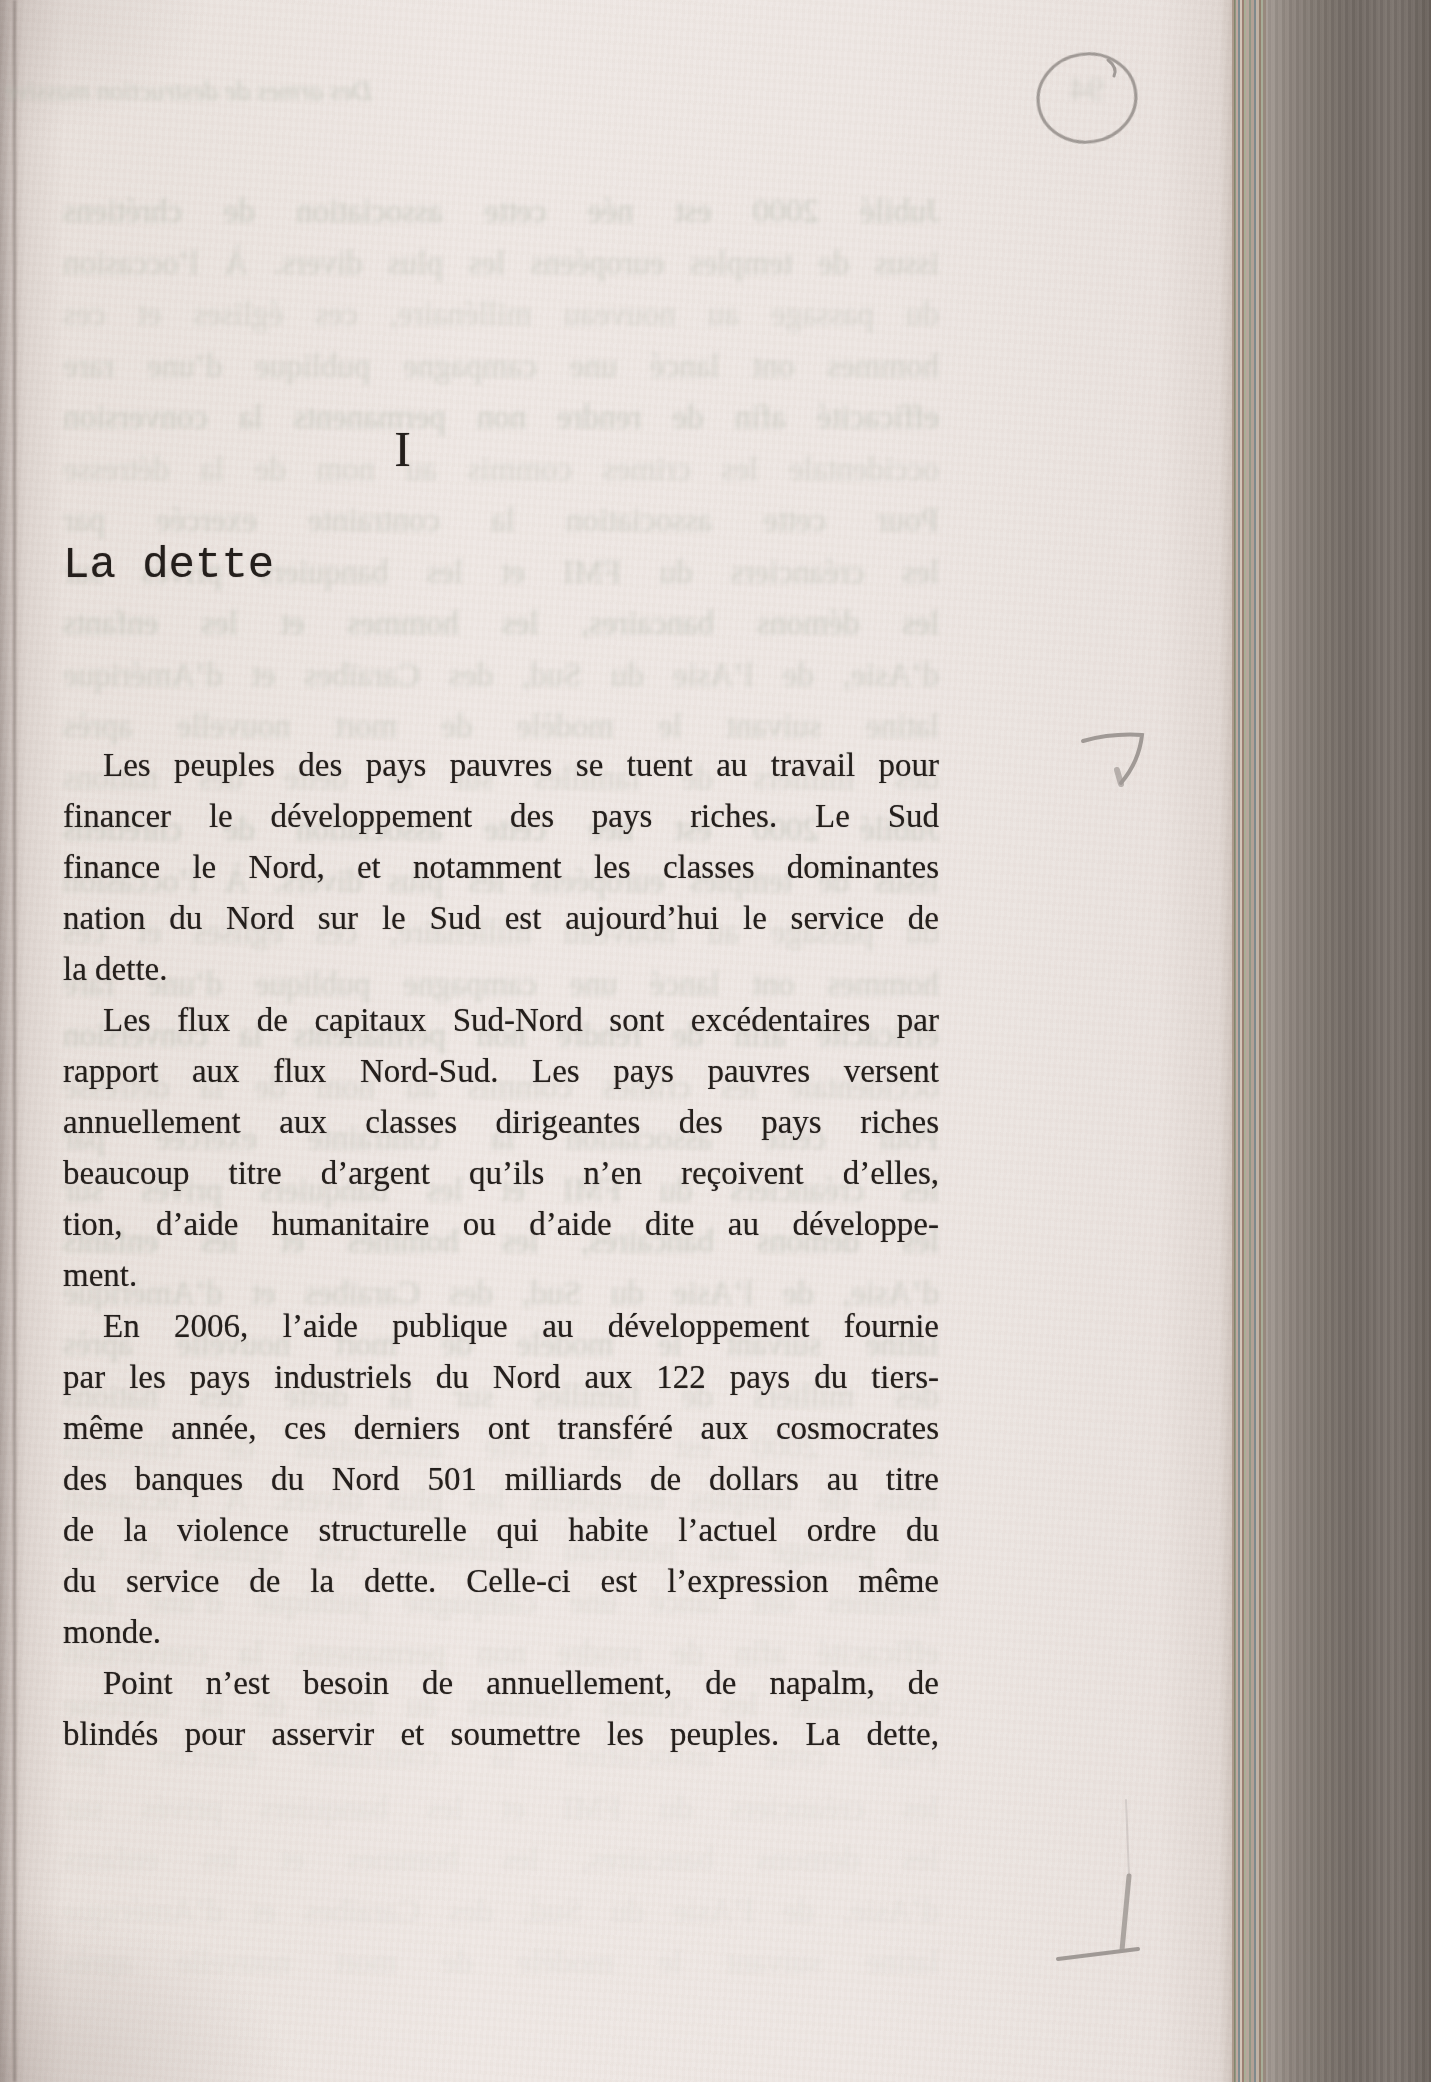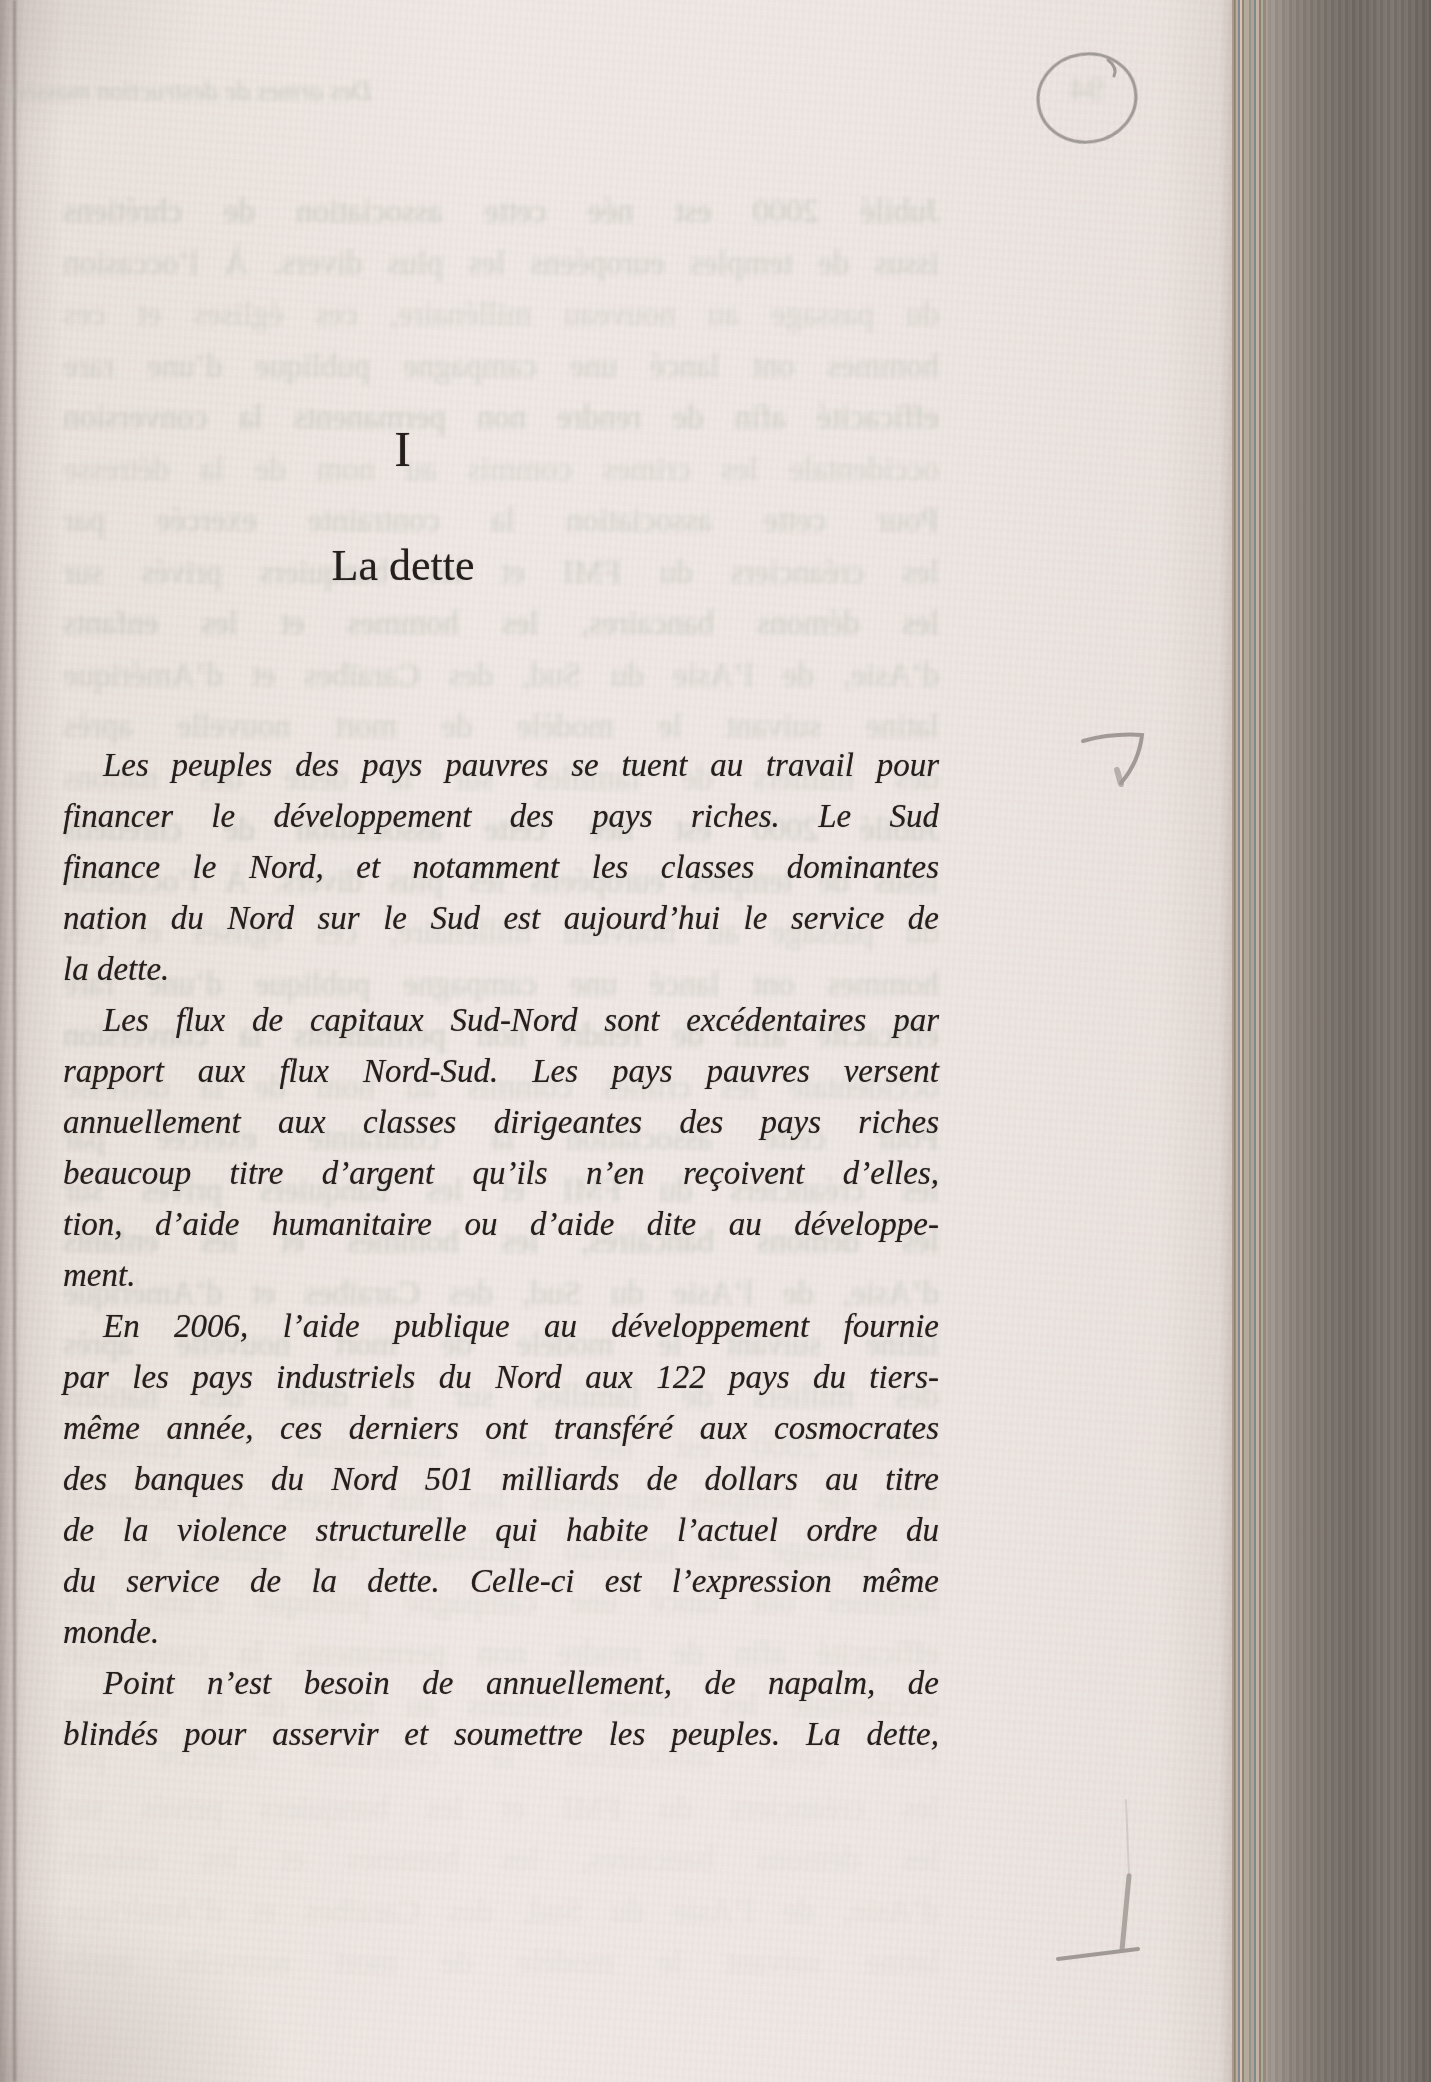--- a/index.html
+++ b/index.html
@@ -62,8 +62,9 @@
   }
   .chapter-title{
     position:absolute;left:63px;top:540px;width:680px;
-    font-size:44px;text-align:center;
+    font-size:44px;text-align:left;
     text-shadow:0 0 1px rgba(35,28,24,.5);
+    font-family:Liberation Mono, monospace;
   }
   .text-column{
     position:absolute;left:63px;top:740px;width:876px;

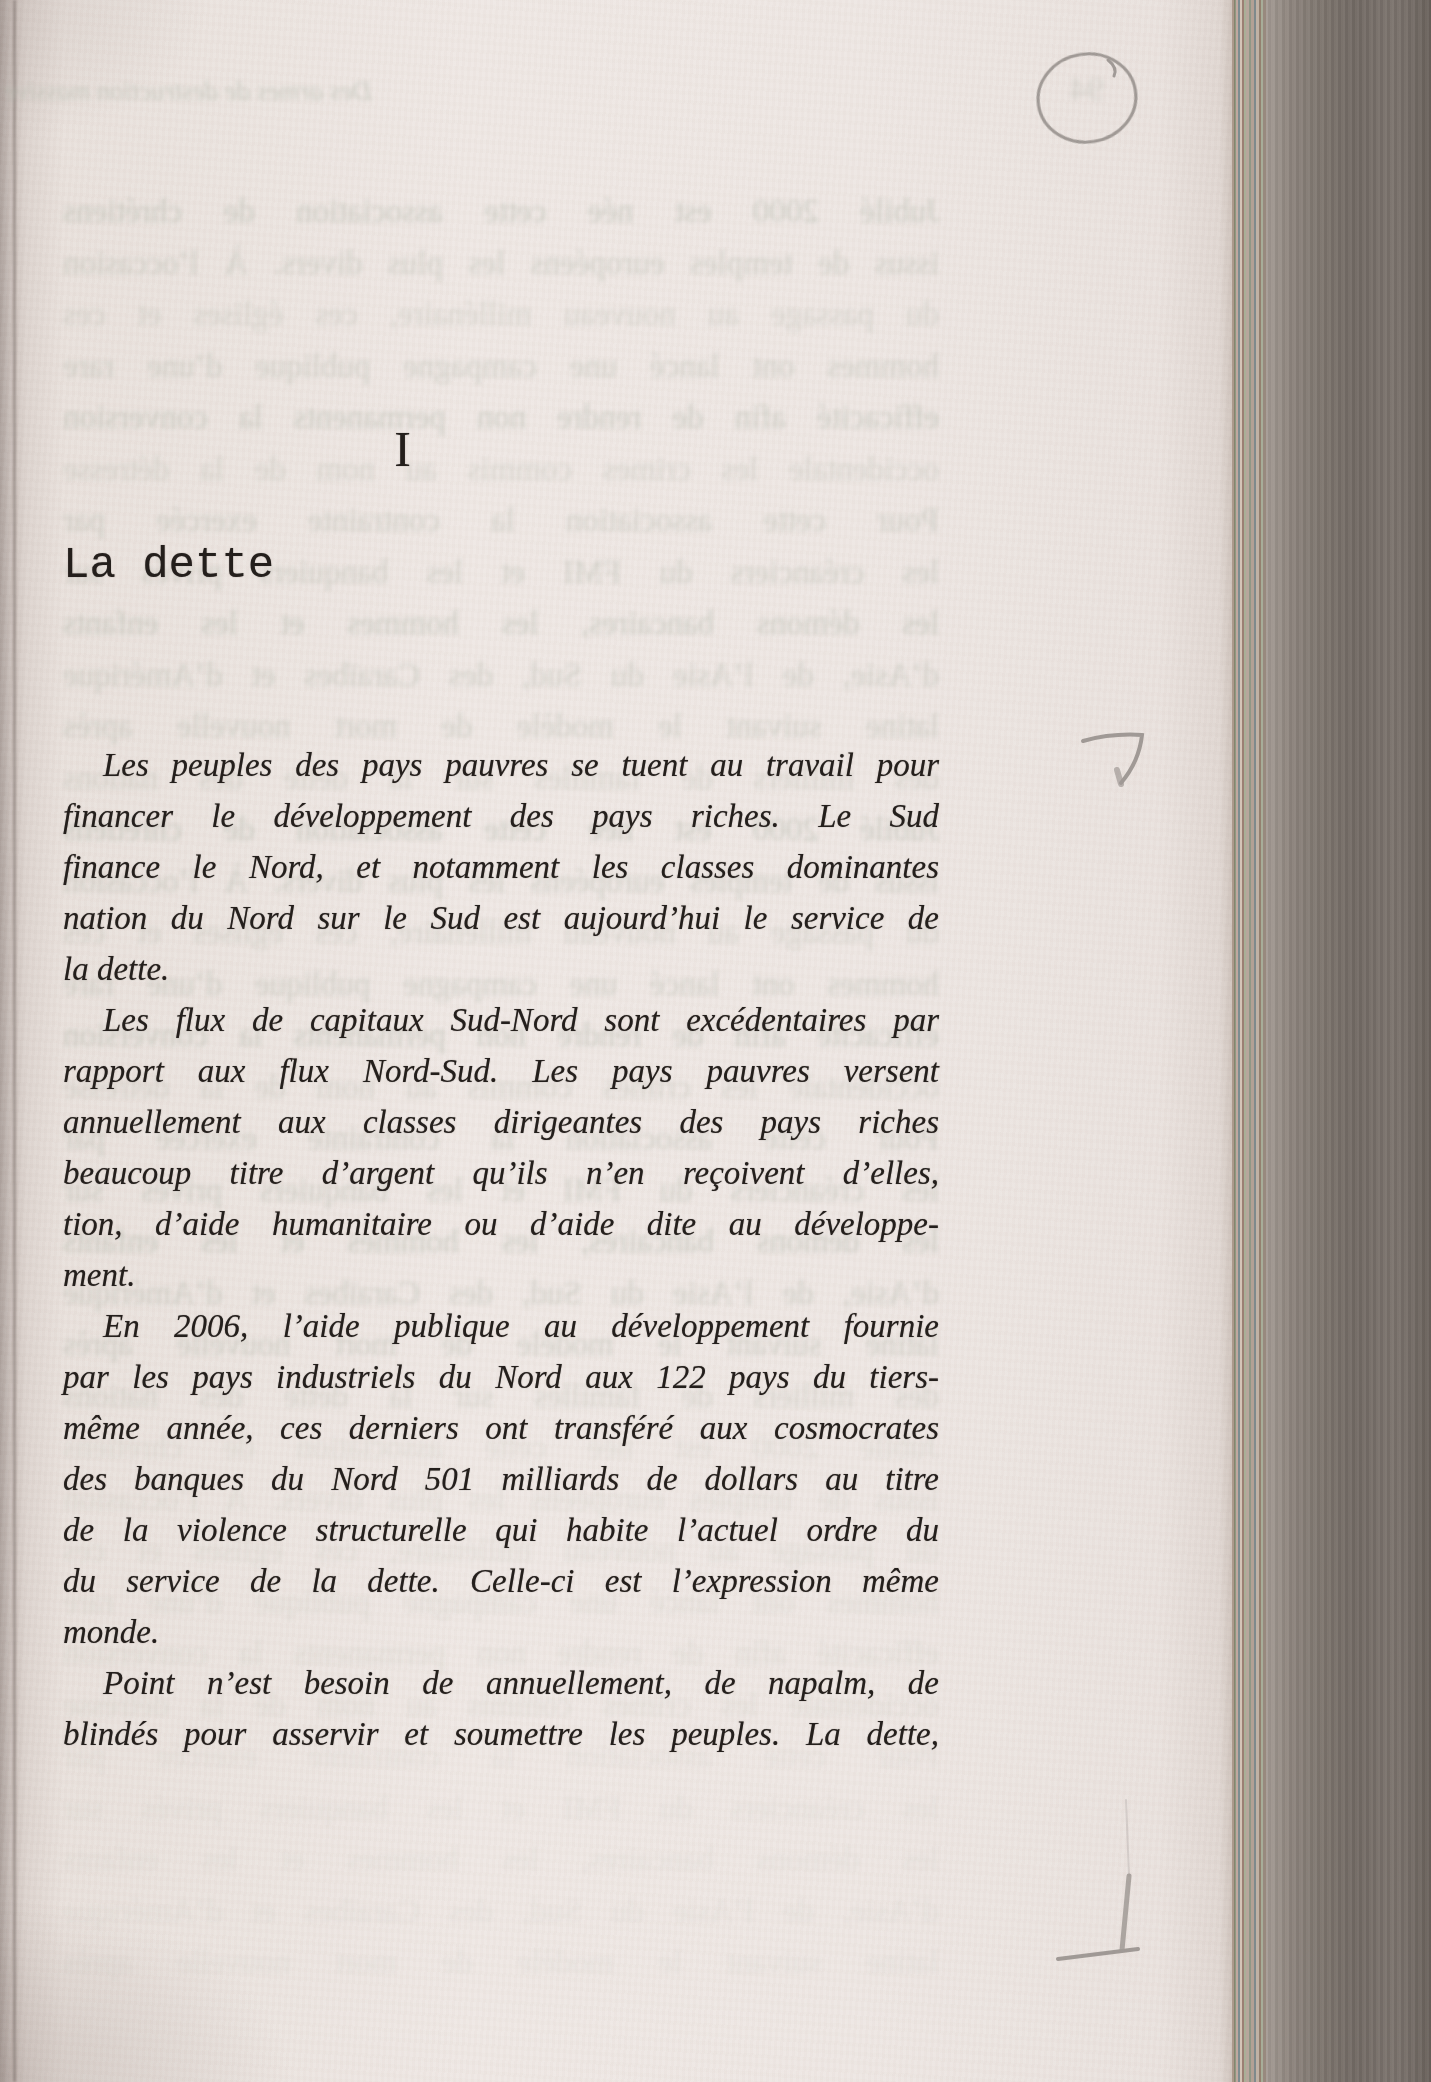--- a/index.html
+++ b/index.html
@@ -71,7 +71,7 @@
     font-size:33px;line-height:51px;
     text-shadow:0 0 1px rgba(35,28,24,.55);
   }
-  .line{text-align:justify;text-align-last:justify;font-style:italic;}
+  .line{text-align:justify;text-align-last:justify;}
   .line.first{text-indent:40px;}
   .line.last{text-align-last:left;}
   

